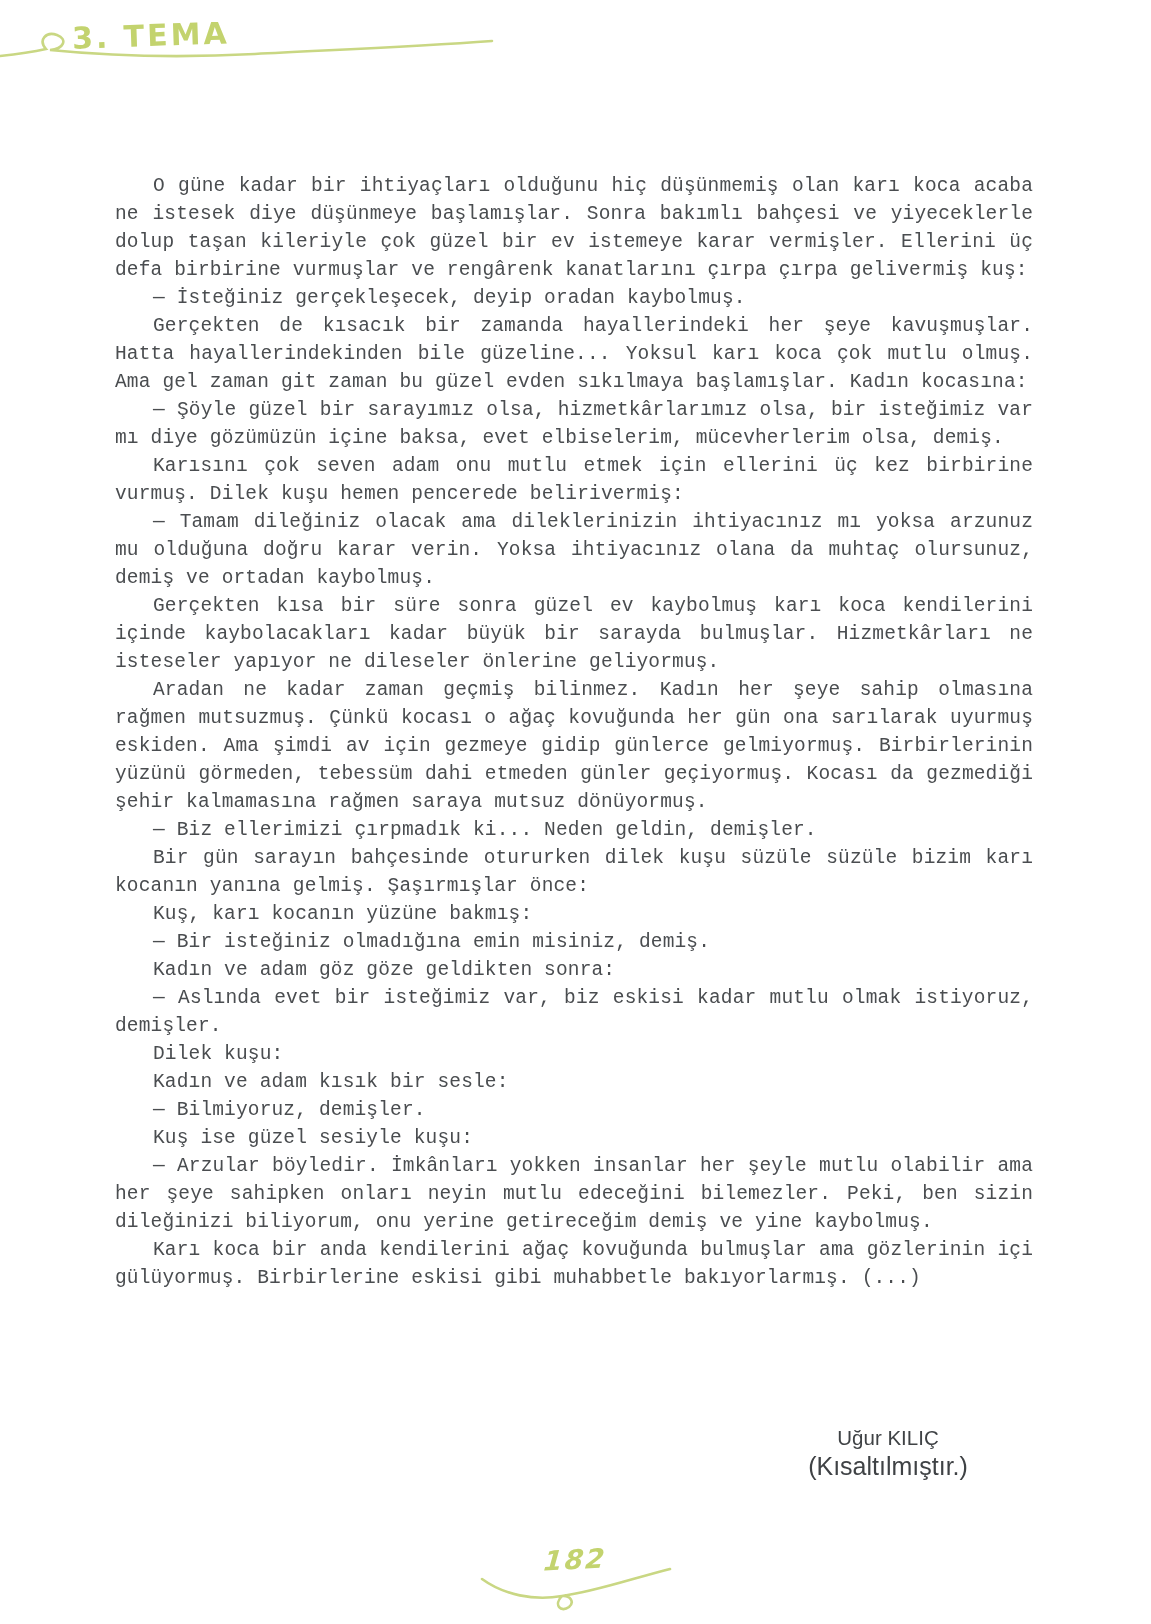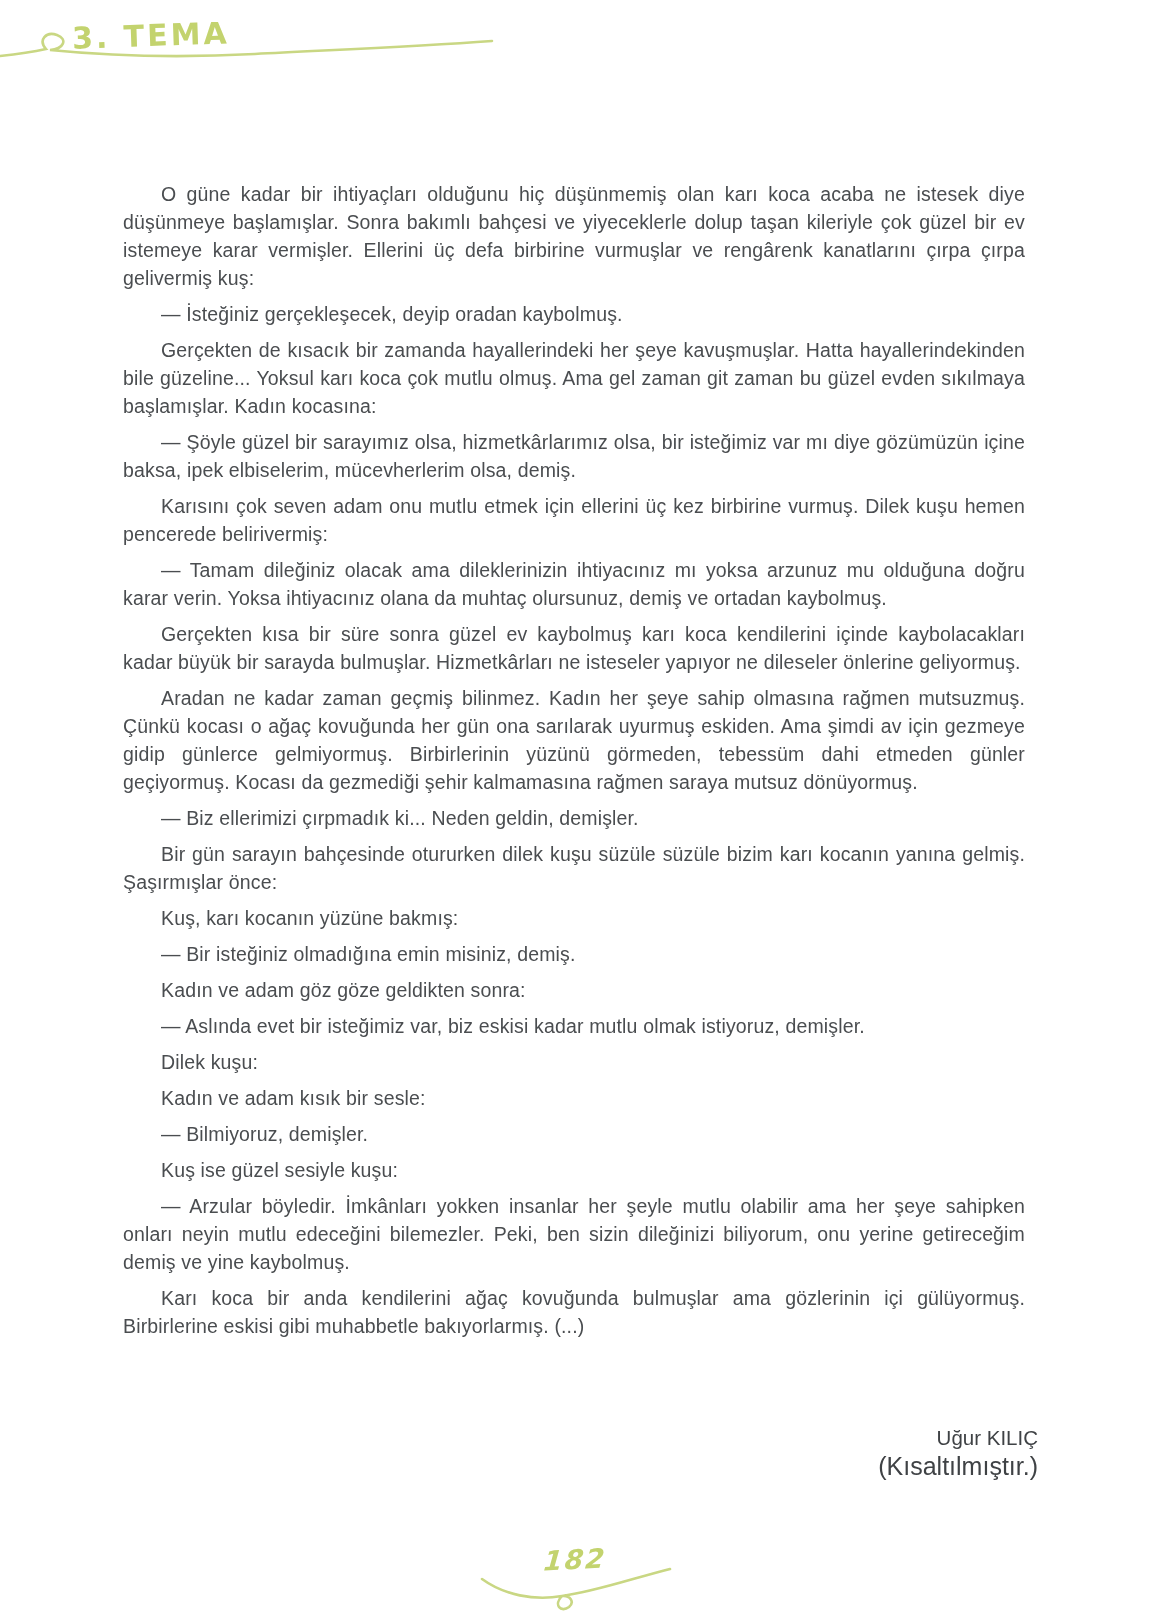--- a/index.html
+++ b/index.html
@@ -56,9 +56,10 @@
     letter-spacing: 0.15px;
   }
   .story-par {
-    margin: 8px;
+    margin: 0;
     text-indent: 38px;
     text-align: justify;
+    font-family: Liberation Mono, monospace;
   }
 
   

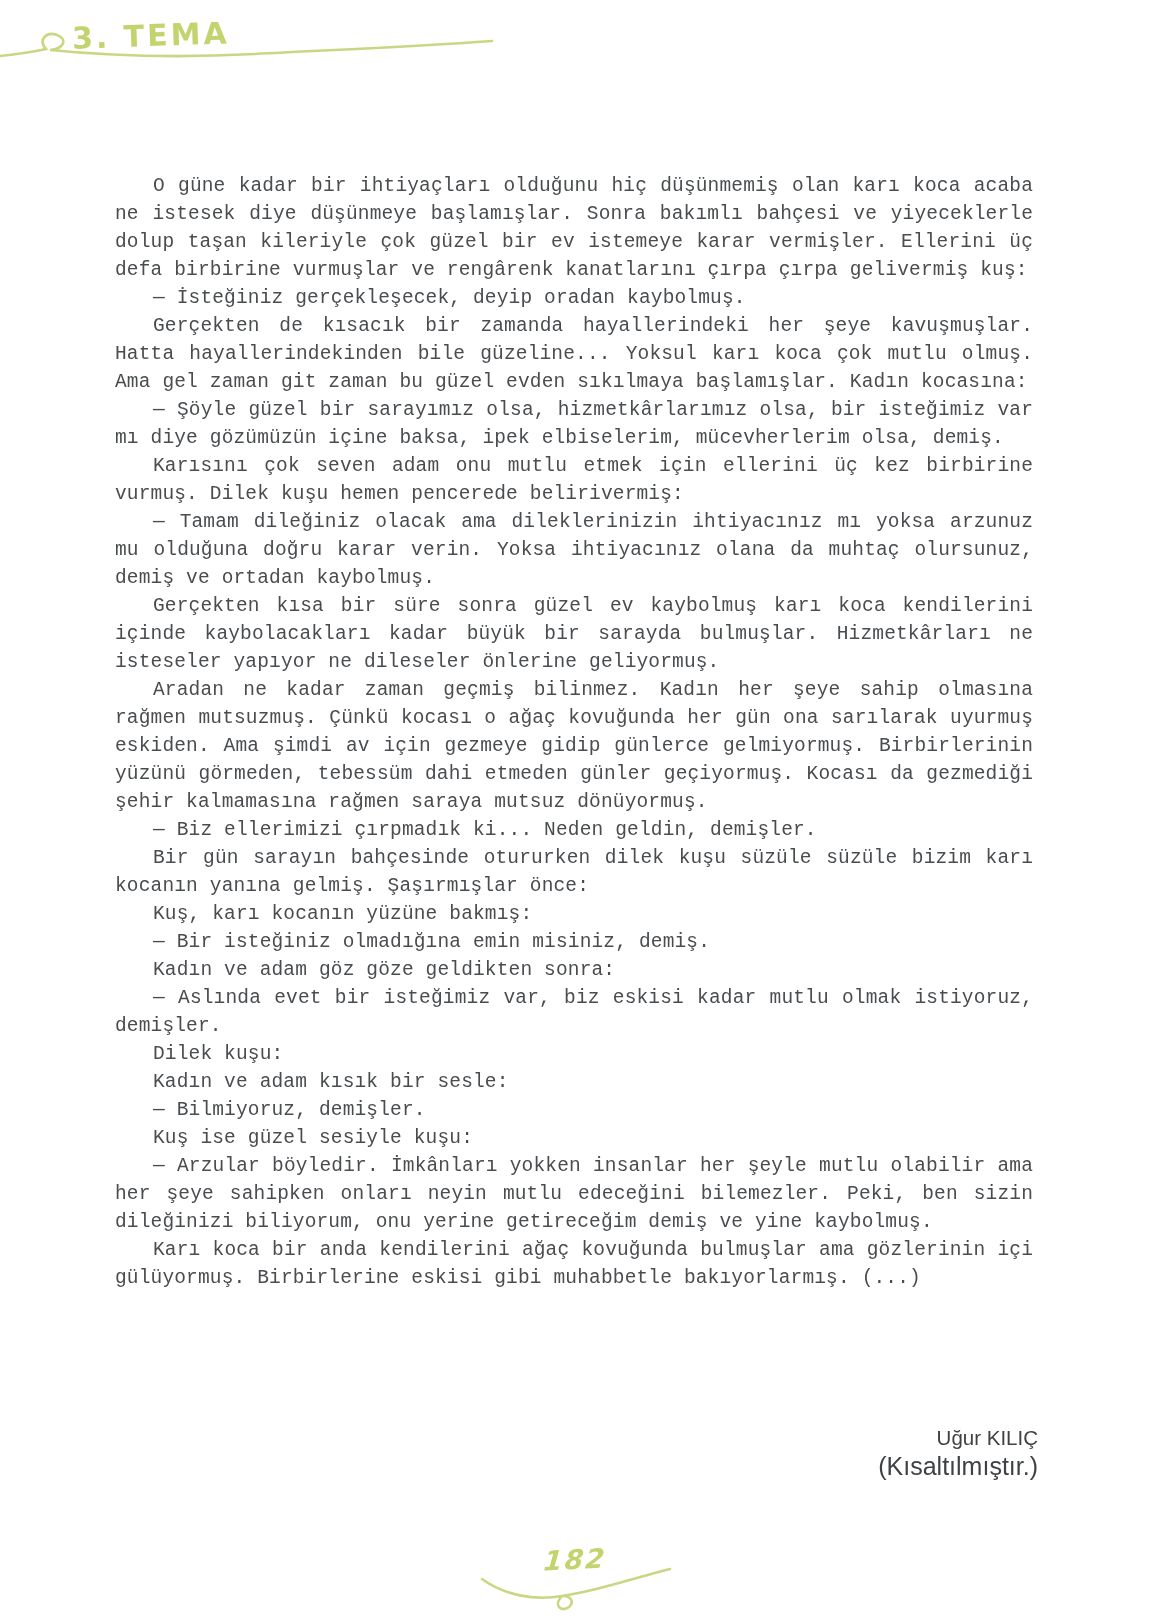--- a/index.html
+++ b/index.html
@@ -126,7 +126,7 @@
       <p class="story-par">O güne kadar bir ihtiyaçları olduğunu hiç düşünmemiş olan karı koca acaba ne istesek diye düşünmeye başlamışlar. Sonra bakımlı bahçesi ve yiyeceklerle dolup taşan kileriyle çok güzel bir ev istemeye karar vermişler. Ellerini üç defa birbirine vurmuşlar ve rengârenk kanatlarını çırpa çırpa gelivermiş kuş:</p>
       <p class="story-par">— İsteğiniz gerçekleşecek, deyip oradan kaybolmuş.</p>
       <p class="story-par">Gerçekten de kısacık bir zamanda hayallerindeki her şeye kavuşmuşlar. Hatta hayallerindekinden bile güzeline... Yoksul karı koca çok mutlu olmuş. Ama gel zaman git zaman bu güzel evden sıkılmaya başlamışlar. Kadın kocasına:</p>
-      <p class="story-par">— Şöyle güzel bir sarayımız olsa, hizmetkârlarımız olsa, bir isteğimiz var mı diye gözümüzün içine baksa, ipek elbiselerim, mücevherlerim olsa, demiş.</p>
+      <p class="story-par">— Şöyle güzel bir sarayımız olsa, hizmetkârlarımız olsa, bir isteğimiz var mı diye gözümüzün içine baksa, evet elbiselerim, mücevherlerim olsa, demiş.</p>
       <p class="story-par">Karısını çok seven adam onu mutlu etmek için ellerini üç kez birbirine vurmuş. Dilek kuşu hemen pencerede belirivermiş:</p>
       <p class="story-par">— Tamam dileğiniz olacak ama dileklerinizin ihtiyacınız mı yoksa arzunuz mu olduğuna doğru karar verin. Yoksa ihtiyacınız olana da muhtaç olursunuz, demiş ve ortadan kaybolmuş.</p>
       <p class="story-par">Gerçekten kısa bir süre sonra güzel ev kaybolmuş karı koca kendilerini içinde kaybolacakları kadar büyük bir sarayda bulmuşlar. Hizmetkârları ne isteseler yapıyor ne dileseler önlerine geliyormuş.</p>

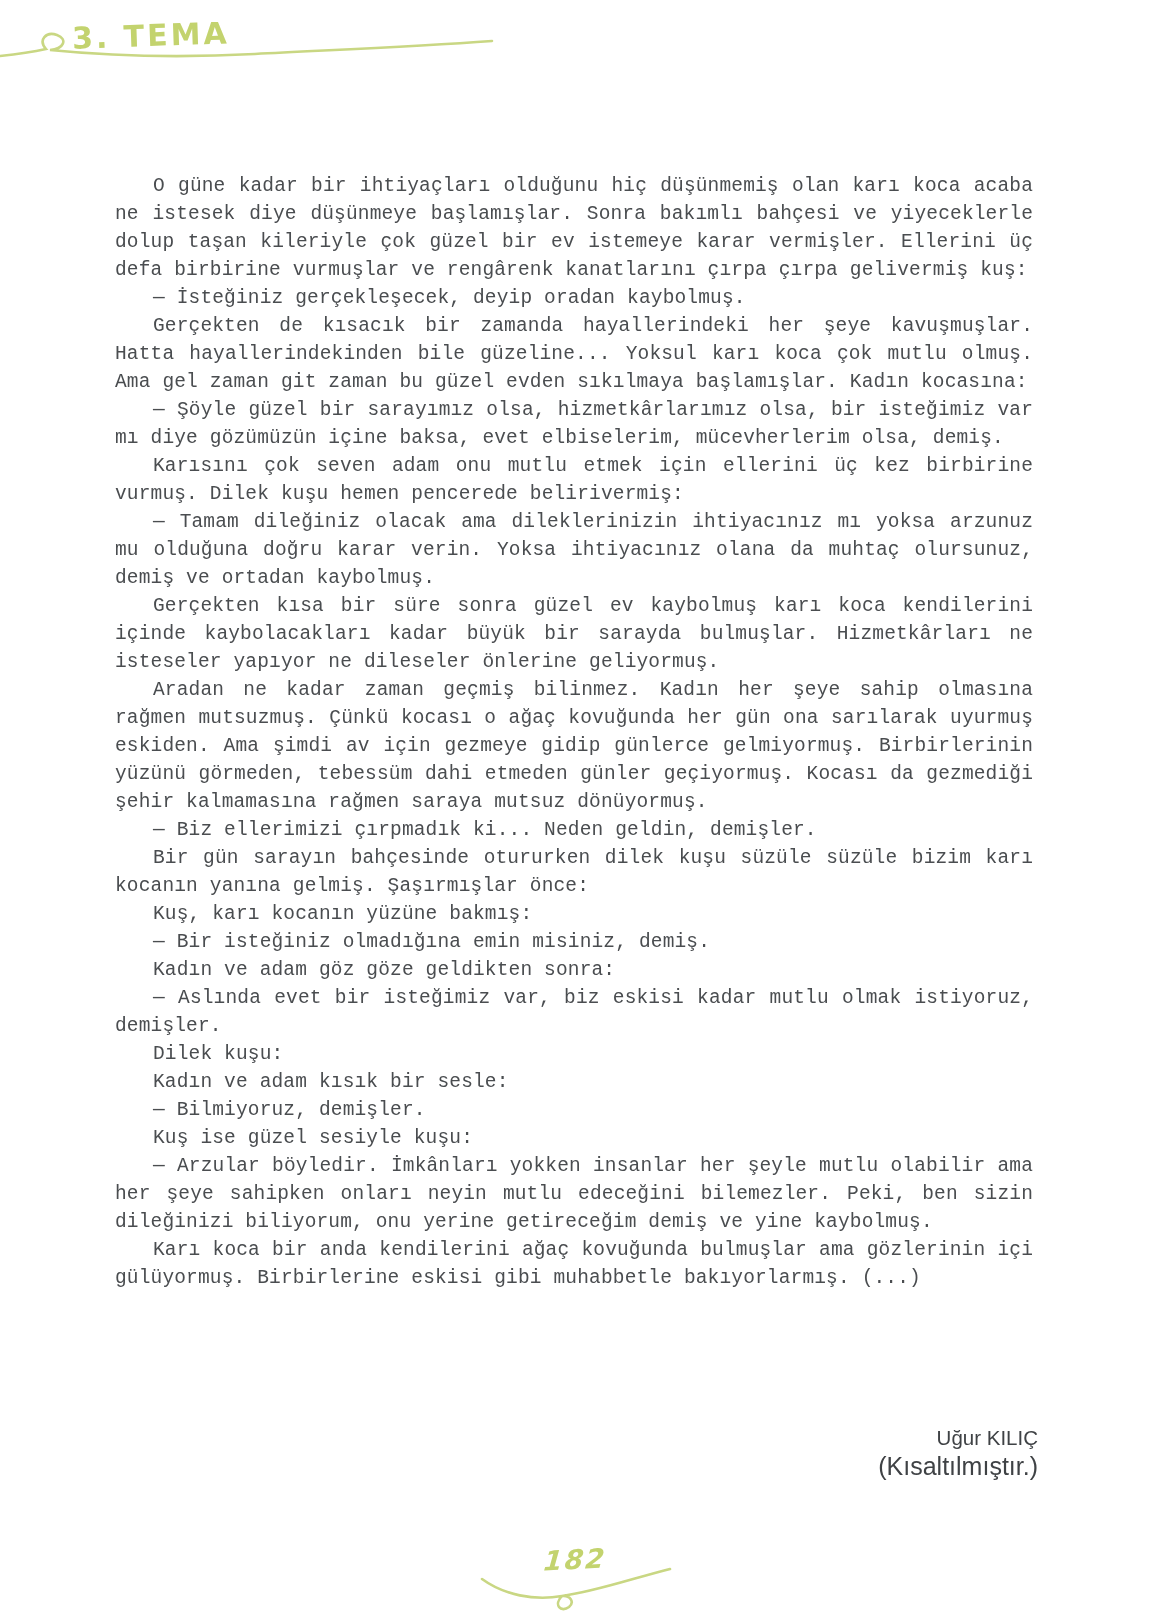--- a/index.html
+++ b/index.html
@@ -68,7 +68,7 @@
     top: 1424px;
     left: 738px;
     width: 300px;
-    text-align: right;
+    text-align: center;
     color: #3f4245;
   }
   .attribution .author {

